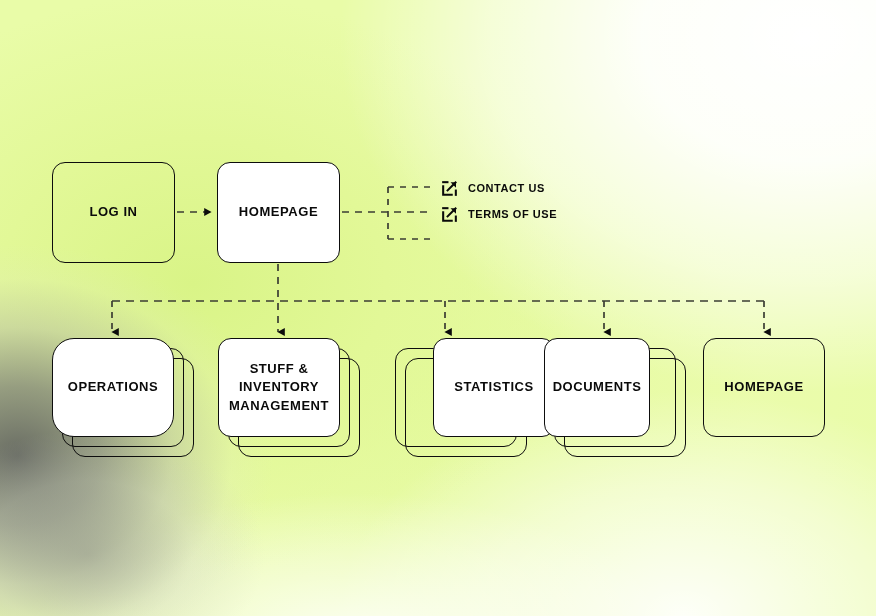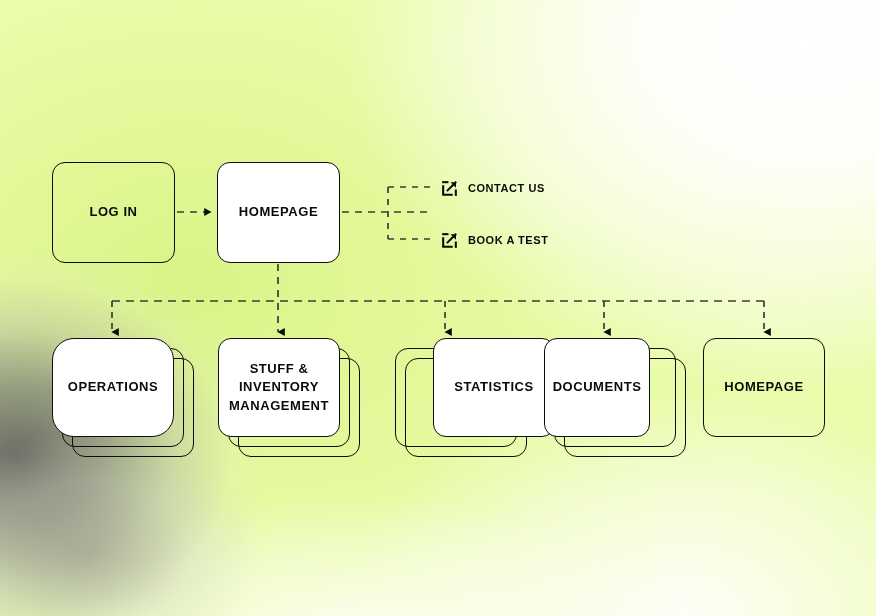--- a/index.html
+++ b/index.html
@@ -183,6 +183,16 @@
     <span class="ext-label">CONTACT US</span>
   </div>
 
+  <div class="ext-link" style="left:440px; top:203px;">
+    <svg class="ext-icon" viewBox="0 0 24 24" xmlns="http://www.w3.org/2000/svg">
+      <path d="M4 9.2 L4 20 L14.8 20" fill="none" stroke="#0a0a0a" stroke-width="2.6" stroke-linecap="square"></path>
+      <path d="M4 4 L9.4 4" fill="none" stroke="#0a0a0a" stroke-width="2.6" stroke-linecap="square"></path>
+      <path d="M20 14.6 L20 20" fill="none" stroke="#0a0a0a" stroke-width="2.6" stroke-linecap="square"></path>
+      <path d="M9.6 14.4 L19.6 4.4" fill="none" stroke="#0a0a0a" stroke-width="2.6" stroke-linecap="square"></path>
+      <path d="M13.3 4.0 L20.2 4.0 L20.2 10.9 Z" fill="#0a0a0a"></path>
+    </svg>
+    <span class="ext-label">TERMS OF USE</span>
+  </div>
 
   <div class="ext-link" style="left:440px; top:229px;">
     <svg class="ext-icon" viewBox="0 0 24 24" xmlns="http://www.w3.org/2000/svg">

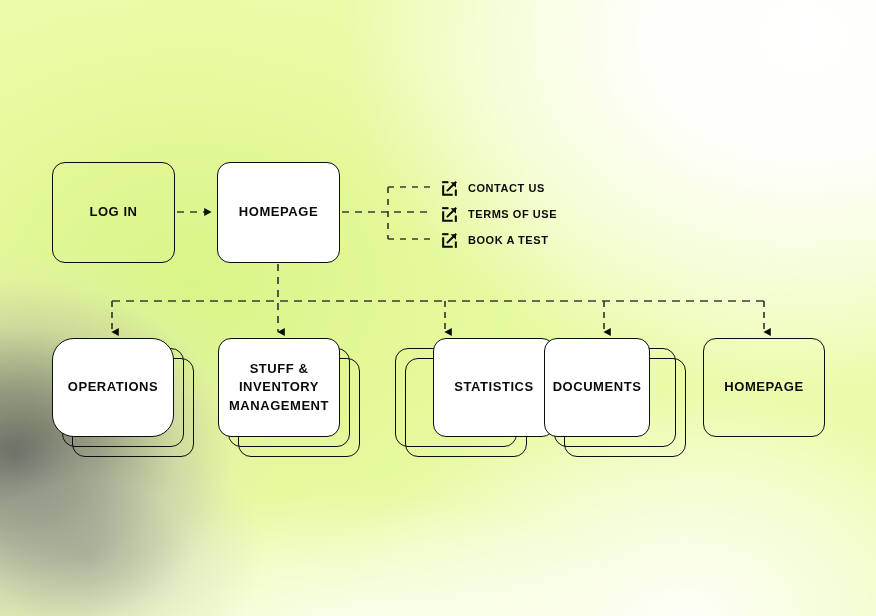--- a/index.html
+++ b/index.html
@@ -194,16 +194,6 @@
     <span class="ext-label">TERMS OF USE</span>
   </div>
 
-  <div class="ext-link" style="left:440px; top:229px;">
-    <svg class="ext-icon" viewBox="0 0 24 24" xmlns="http://www.w3.org/2000/svg">
-      <path d="M4 9.2 L4 20 L14.8 20" fill="none" stroke="#0a0a0a" stroke-width="2.6" stroke-linecap="square"></path>
-      <path d="M4 4 L9.4 4" fill="none" stroke="#0a0a0a" stroke-width="2.6" stroke-linecap="square"></path>
-      <path d="M20 14.6 L20 20" fill="none" stroke="#0a0a0a" stroke-width="2.6" stroke-linecap="square"></path>
-      <path d="M9.6 14.4 L19.6 4.4" fill="none" stroke="#0a0a0a" stroke-width="2.6" stroke-linecap="square"></path>
-      <path d="M13.3 4.0 L20.2 4.0 L20.2 10.9 Z" fill="#0a0a0a"></path>
-    </svg>
-    <span class="ext-label">BOOK A TEST</span>
-  </div>
 
   <div class="stack-sheet" style="left:72px; top:358px; width:122px; height:99px;"></div>
   <div class="stack-sheet" style="left:62px; top:348px; width:122px; height:99px;"></div>

